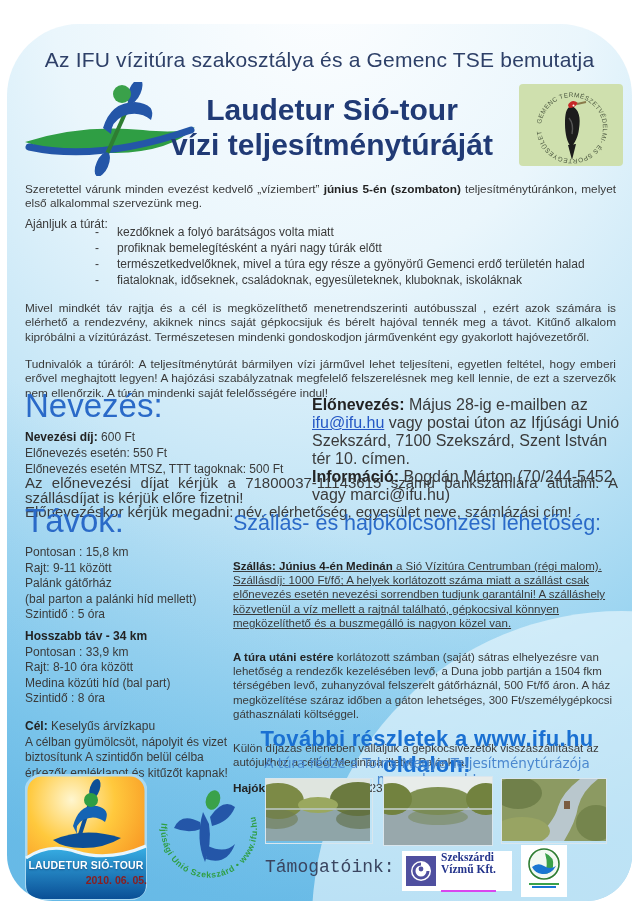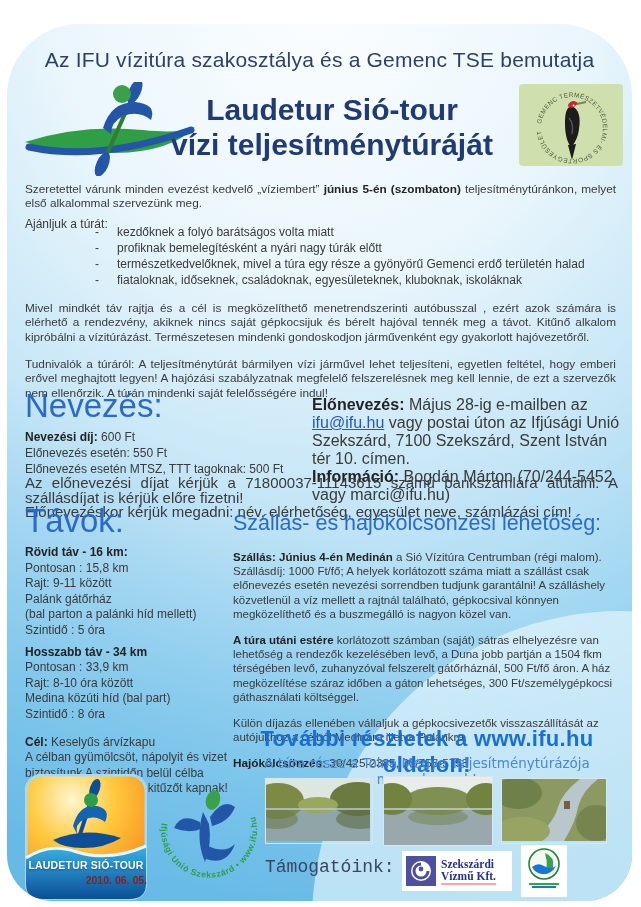--- a/index.html
+++ b/index.html
@@ -165,7 +165,6 @@
   <div class="tavok">
     <div class="h-big">Távok:</div>
     <div class="grp">
-      <div class="ttl">Rövid táv - 16 km:</div>
       <div>Pontosan : 15,8 km</div>
       <div>Rajt: 9-11 között</div>
       <div>Palánk gátőrház</div>

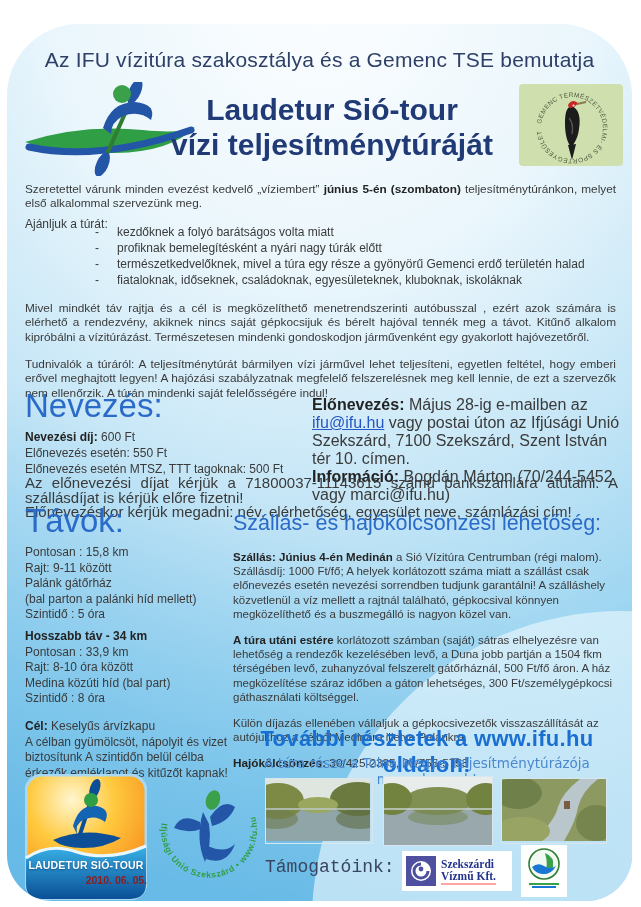--- a/index.html
+++ b/index.html
@@ -59,7 +59,7 @@
   .szallas{position:absolute;left:226px;top:486px;width:389px;}
   .h-mid{font-size:21.5px;color:#2a6ac8;text-align:left;line-height:26px;}
   .szallas .p{margin-top:12px;font-size:11.5px;line-height:14.2px;color:#3a3a3a;}
-  .szallas .p.first{margin-top:14px;}
+  .szallas .p.first{margin-top:23px;text-decoration:underline;}
   .boat{margin-top:12px;font-size:11.8px;color:#3a3a3a;}
   .details-big{position:absolute;left:222px;top:702px;width:396px;text-align:center;
     font-size:22px;font-weight:bold;color:#1a70d2;letter-spacing:.3px;}

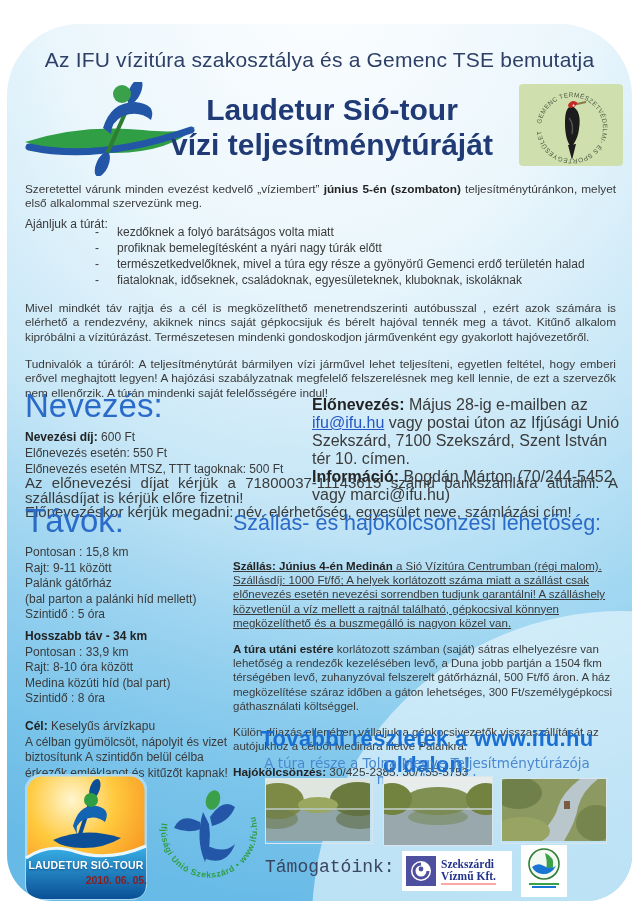--- a/index.html
+++ b/index.html
@@ -58,7 +58,7 @@
   .tavok .goal{margin-top:12px;font-size:12px;line-height:15.6px;color:#3a3a3a;}
   .szallas{position:absolute;left:226px;top:486px;width:389px;}
   .h-mid{font-size:21.5px;color:#2a6ac8;text-align:left;line-height:26px;}
-  .szallas .p{margin-top:12px;font-size:11.5px;line-height:14.2px;color:#3a3a3a;}
+  .szallas .p{margin-top:20px;font-size:11.5px;line-height:14.2px;color:#3a3a3a;}
   .szallas .p.first{margin-top:23px;text-decoration:underline;}
   .boat{margin-top:12px;font-size:11.8px;color:#3a3a3a;}
   .details-big{position:absolute;left:222px;top:702px;width:396px;text-align:center;

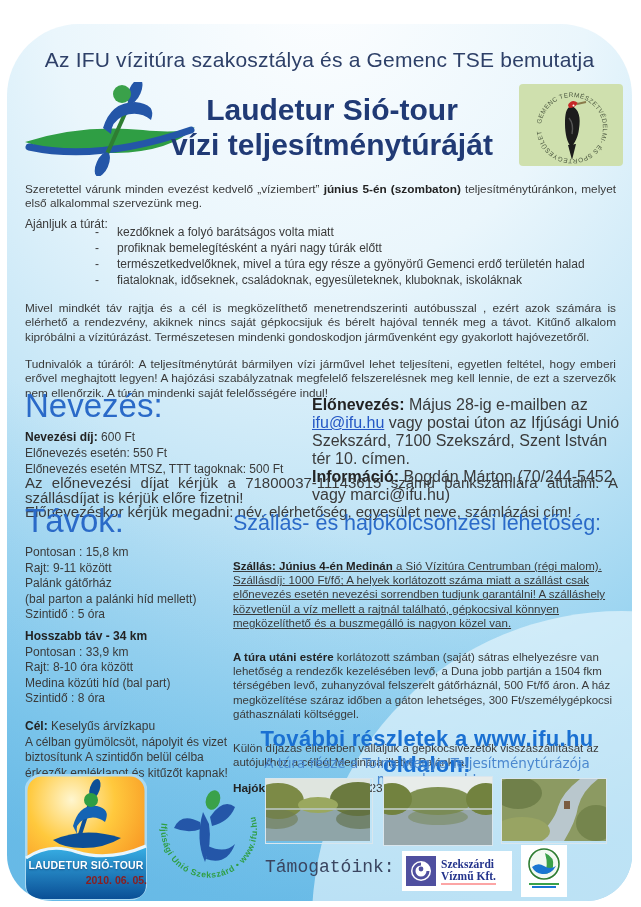--- a/index.html
+++ b/index.html
@@ -80,7 +80,7 @@
   .vizmu{position:absolute;left:395px;top:827px;width:110px;height:40px;background:#ffffff;
     display:flex;align-items:center;padding:2px 4px;box-sizing:border-box;}
   .vizmu .txt{margin-left:5px;font-family:"Liberation Serif", serif;font-weight:bold;
-    color:#24348c;font-size:11.5px;line-height:12.5px;border-bottom:2px solid #fca5a5;padding-bottom:0;}
+    color:#24348c;font-size:11.5px;line-height:12.5px;border-bottom:2px solid #d946ef;padding-bottom:14px;}
   .green-logo{position:absolute;left:514px;top:821px;width:46px;height:52px;background:#ffffff;
     display:flex;flex-direction:column;align-items:center;padding-top:2px;box-sizing:border-box;}
   .green-logo .bar1{width:30px;height:2px;background:#3aa14a;margin-top:2px;}

